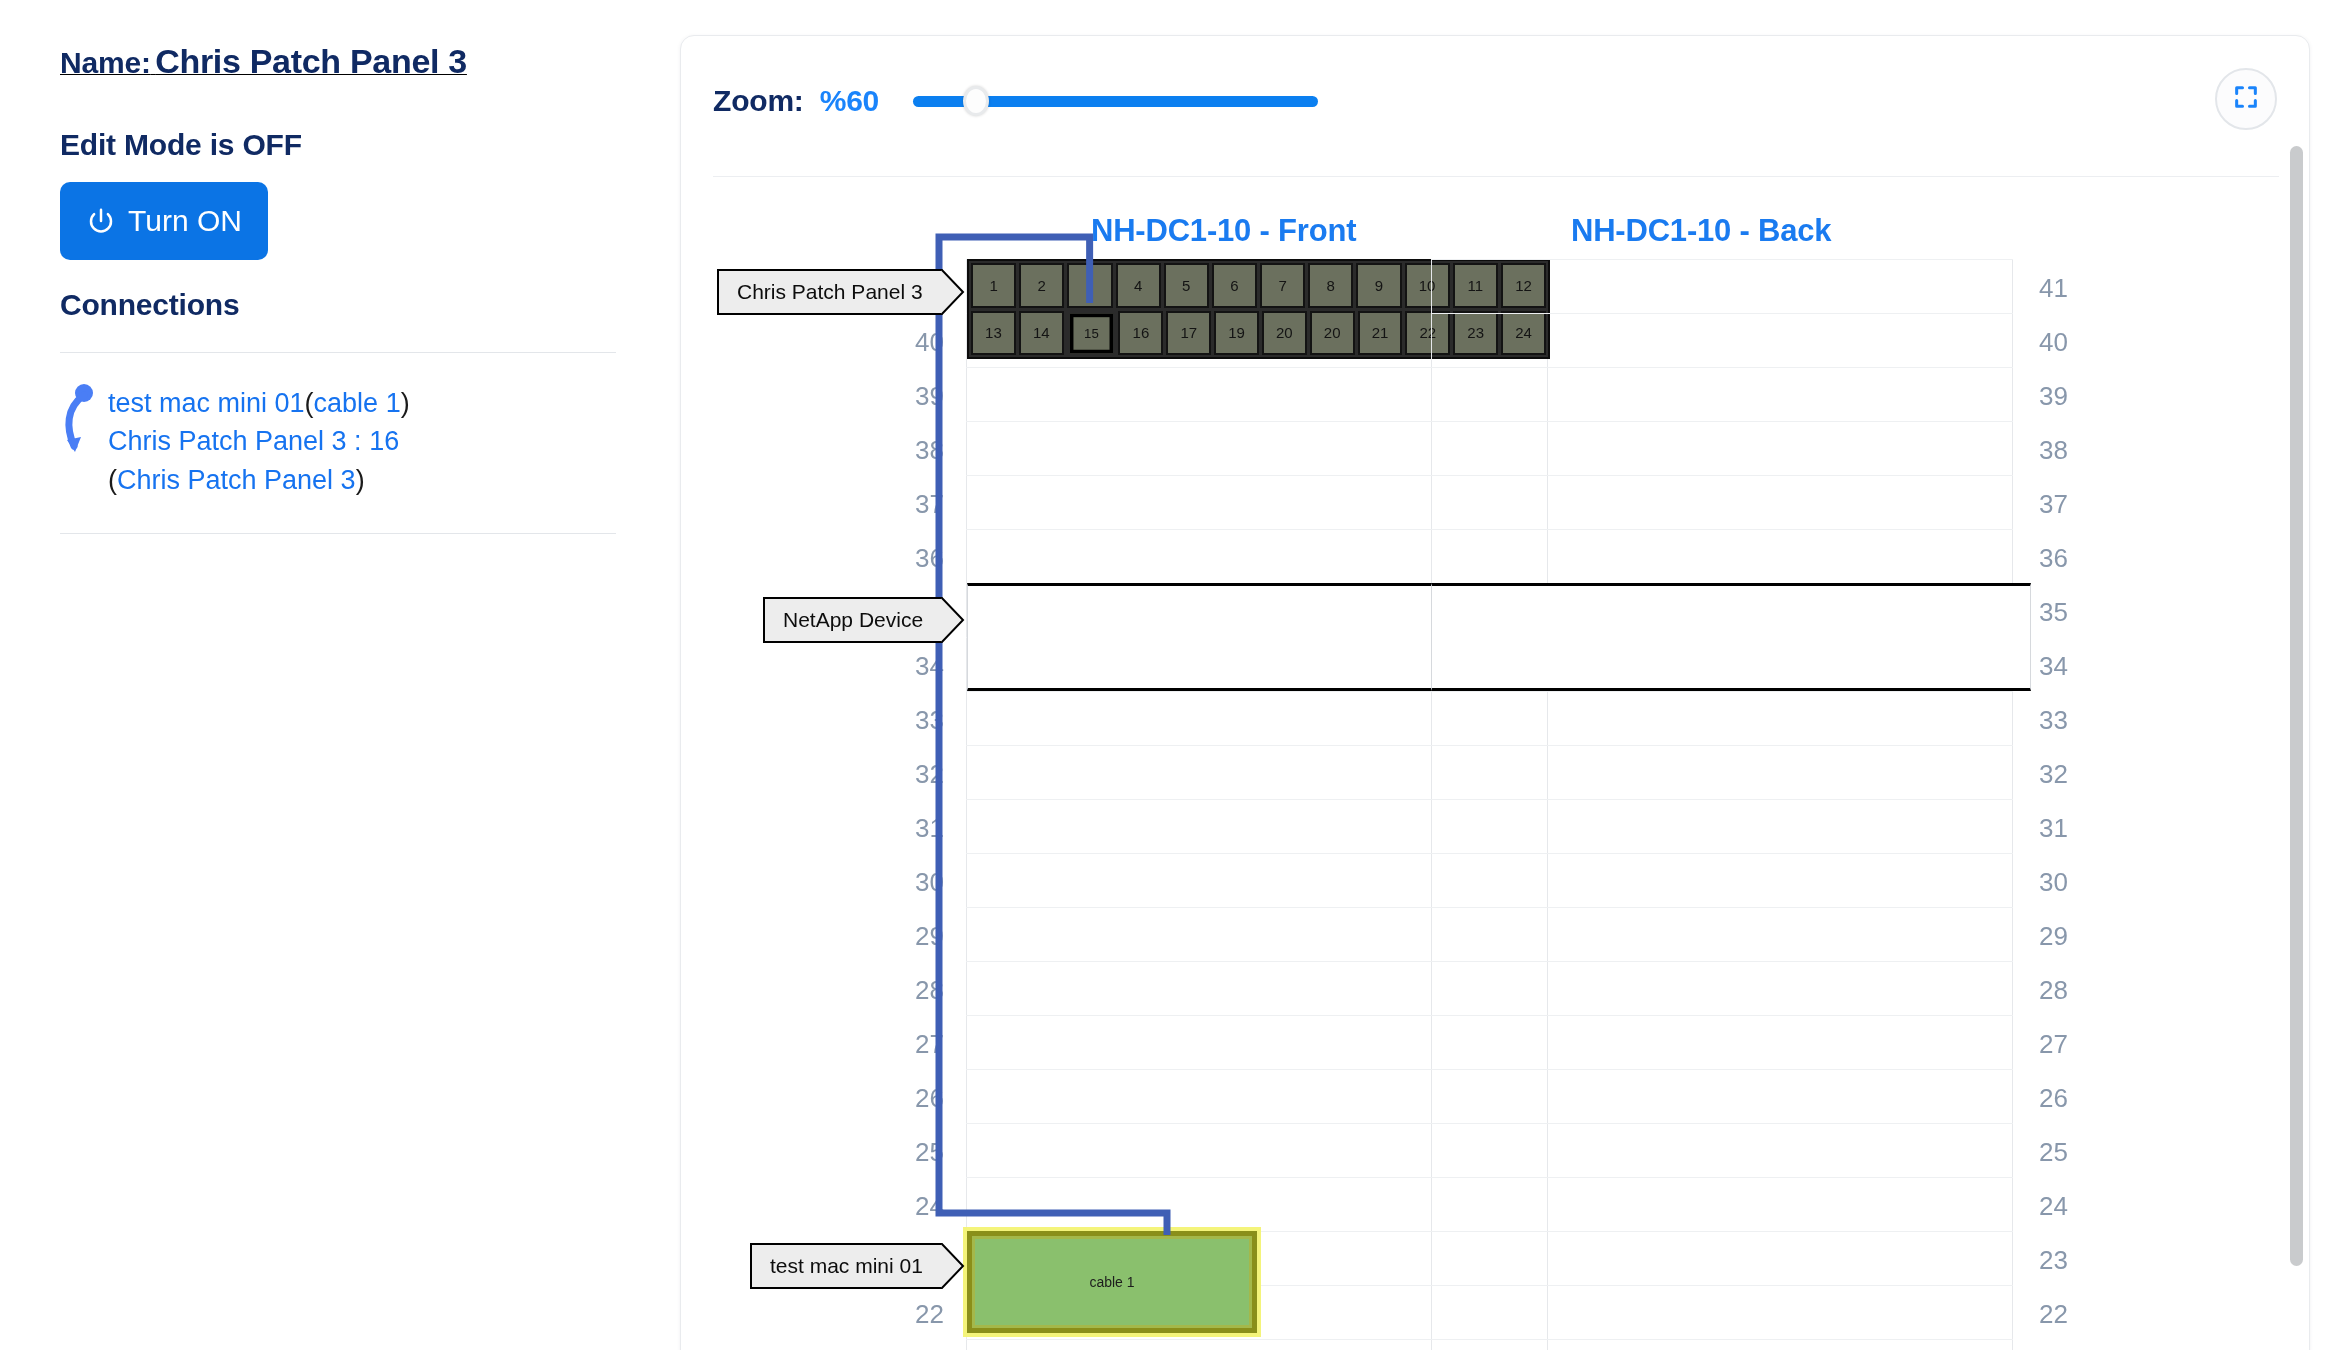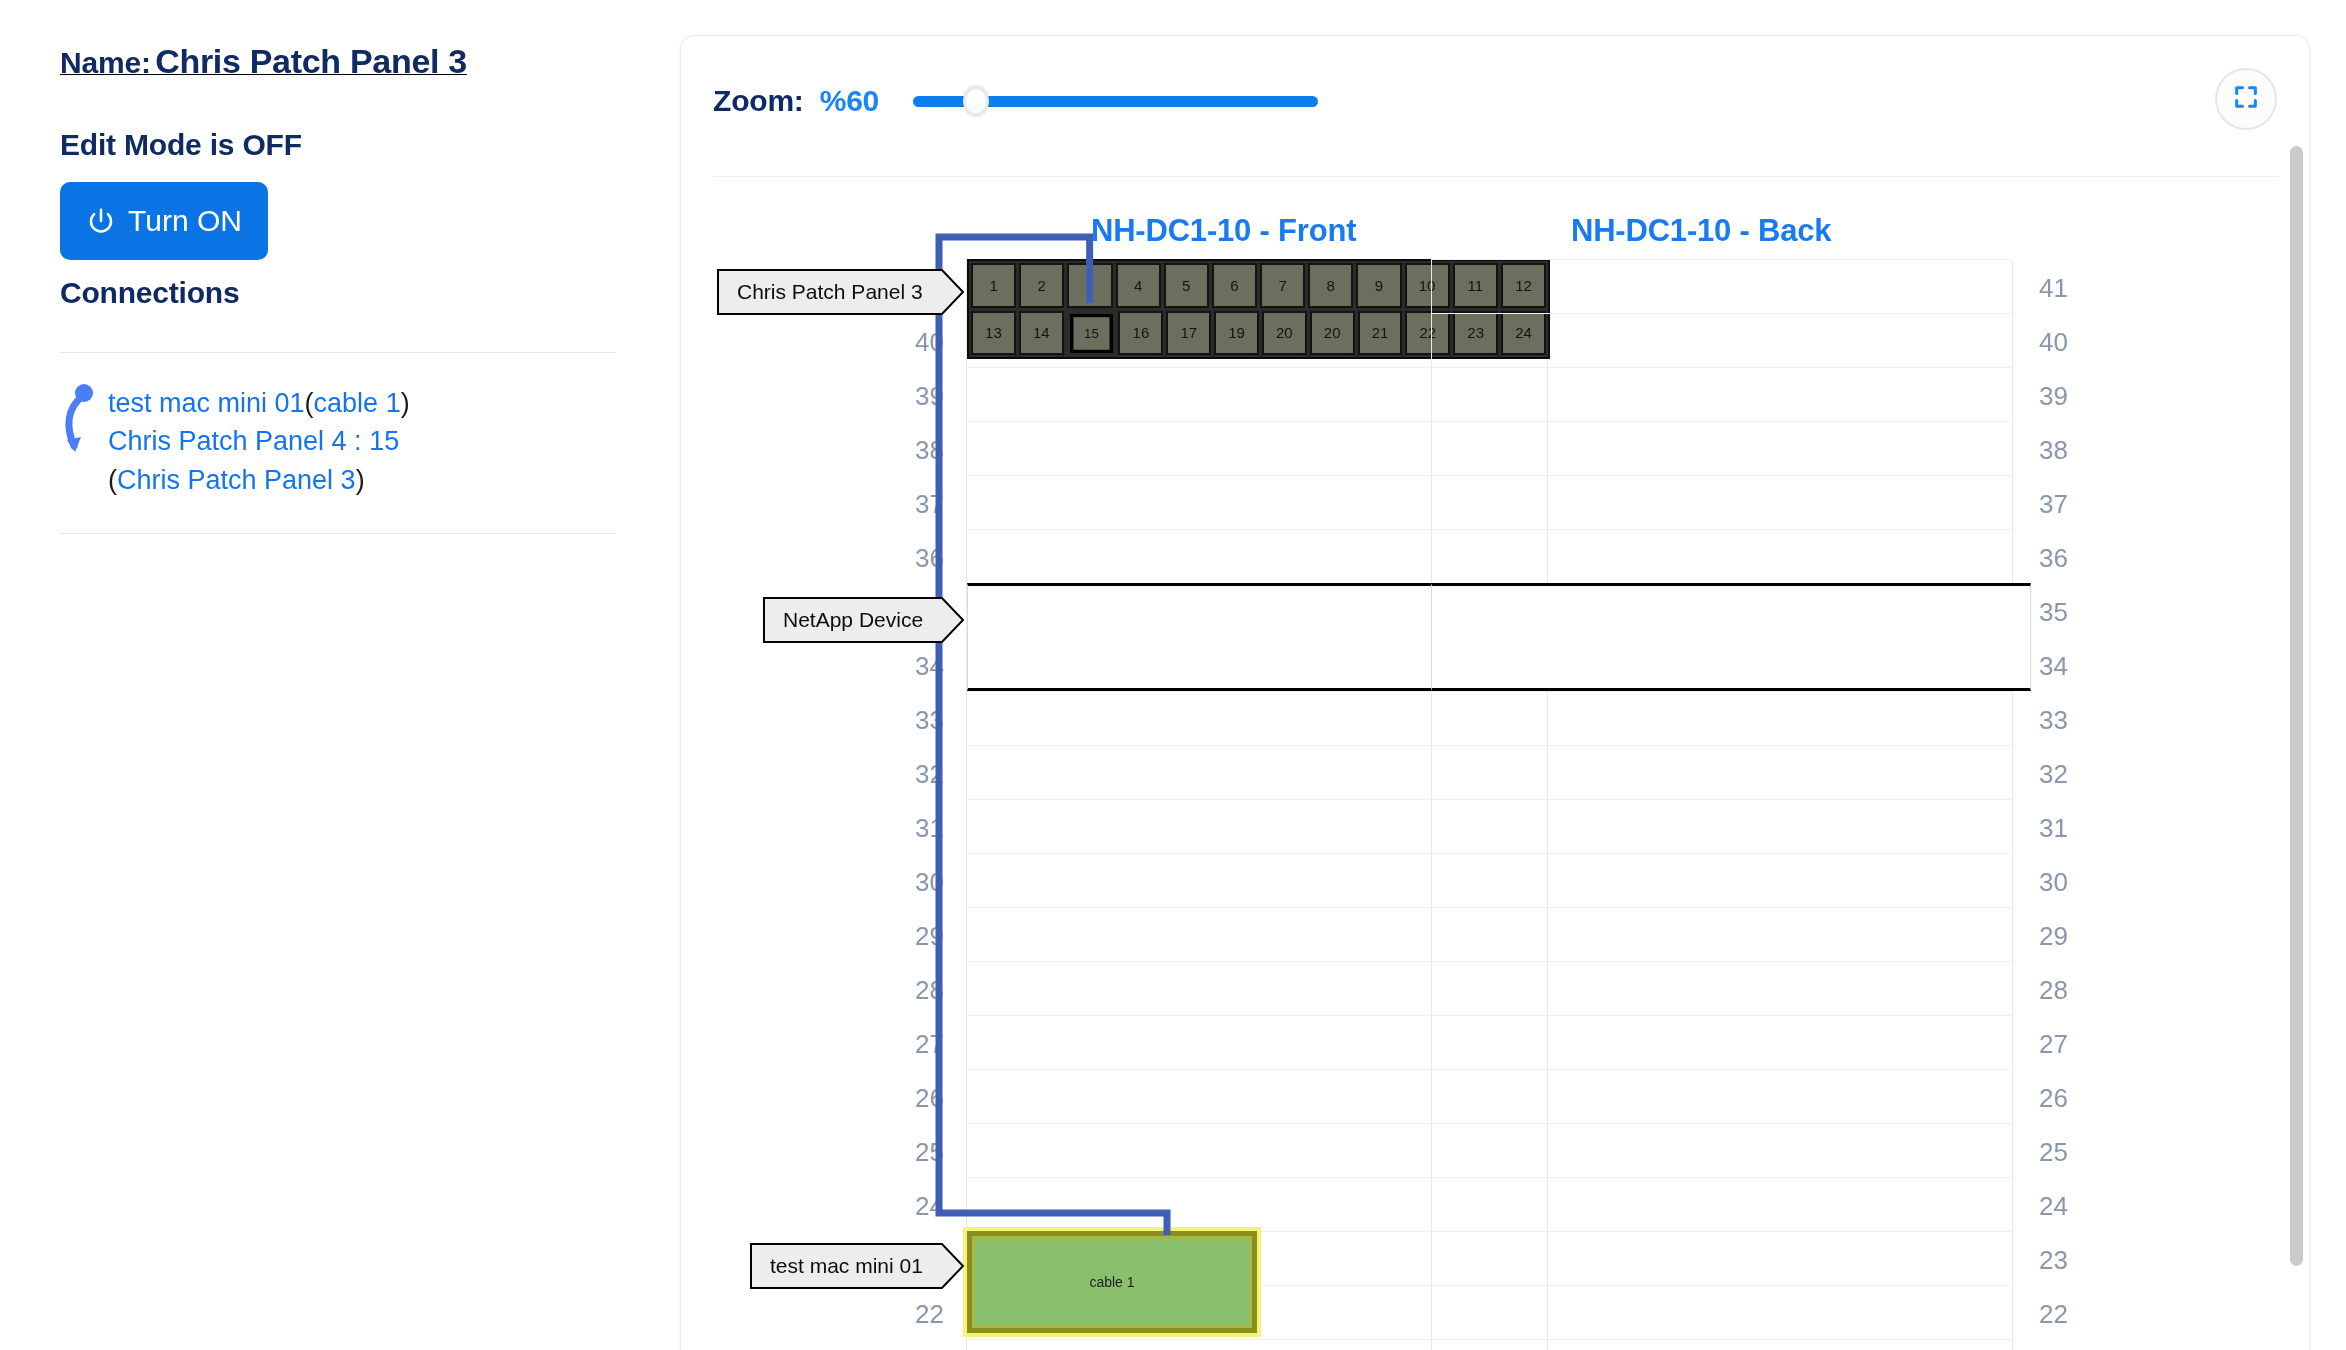--- a/index.html
+++ b/index.html
@@ -30,7 +30,7 @@
   }
   #turn-on-btn svg { display:block; }
 
-  .connections-hd { position:absolute; left:60px; top:276px; font-size:30px; font-weight:700; color:#102a63; letter-spacing:-0.2px;}
+  .connections-hd { position:absolute; left:60px; top:288px; font-size:30px; font-weight:700; color:#102a63; letter-spacing:-0.2px;}
 
   .hr { position:absolute; left:60px; width:556px; height:1px; background:#e3e6ea; }
   #hr-top { top:352px; }

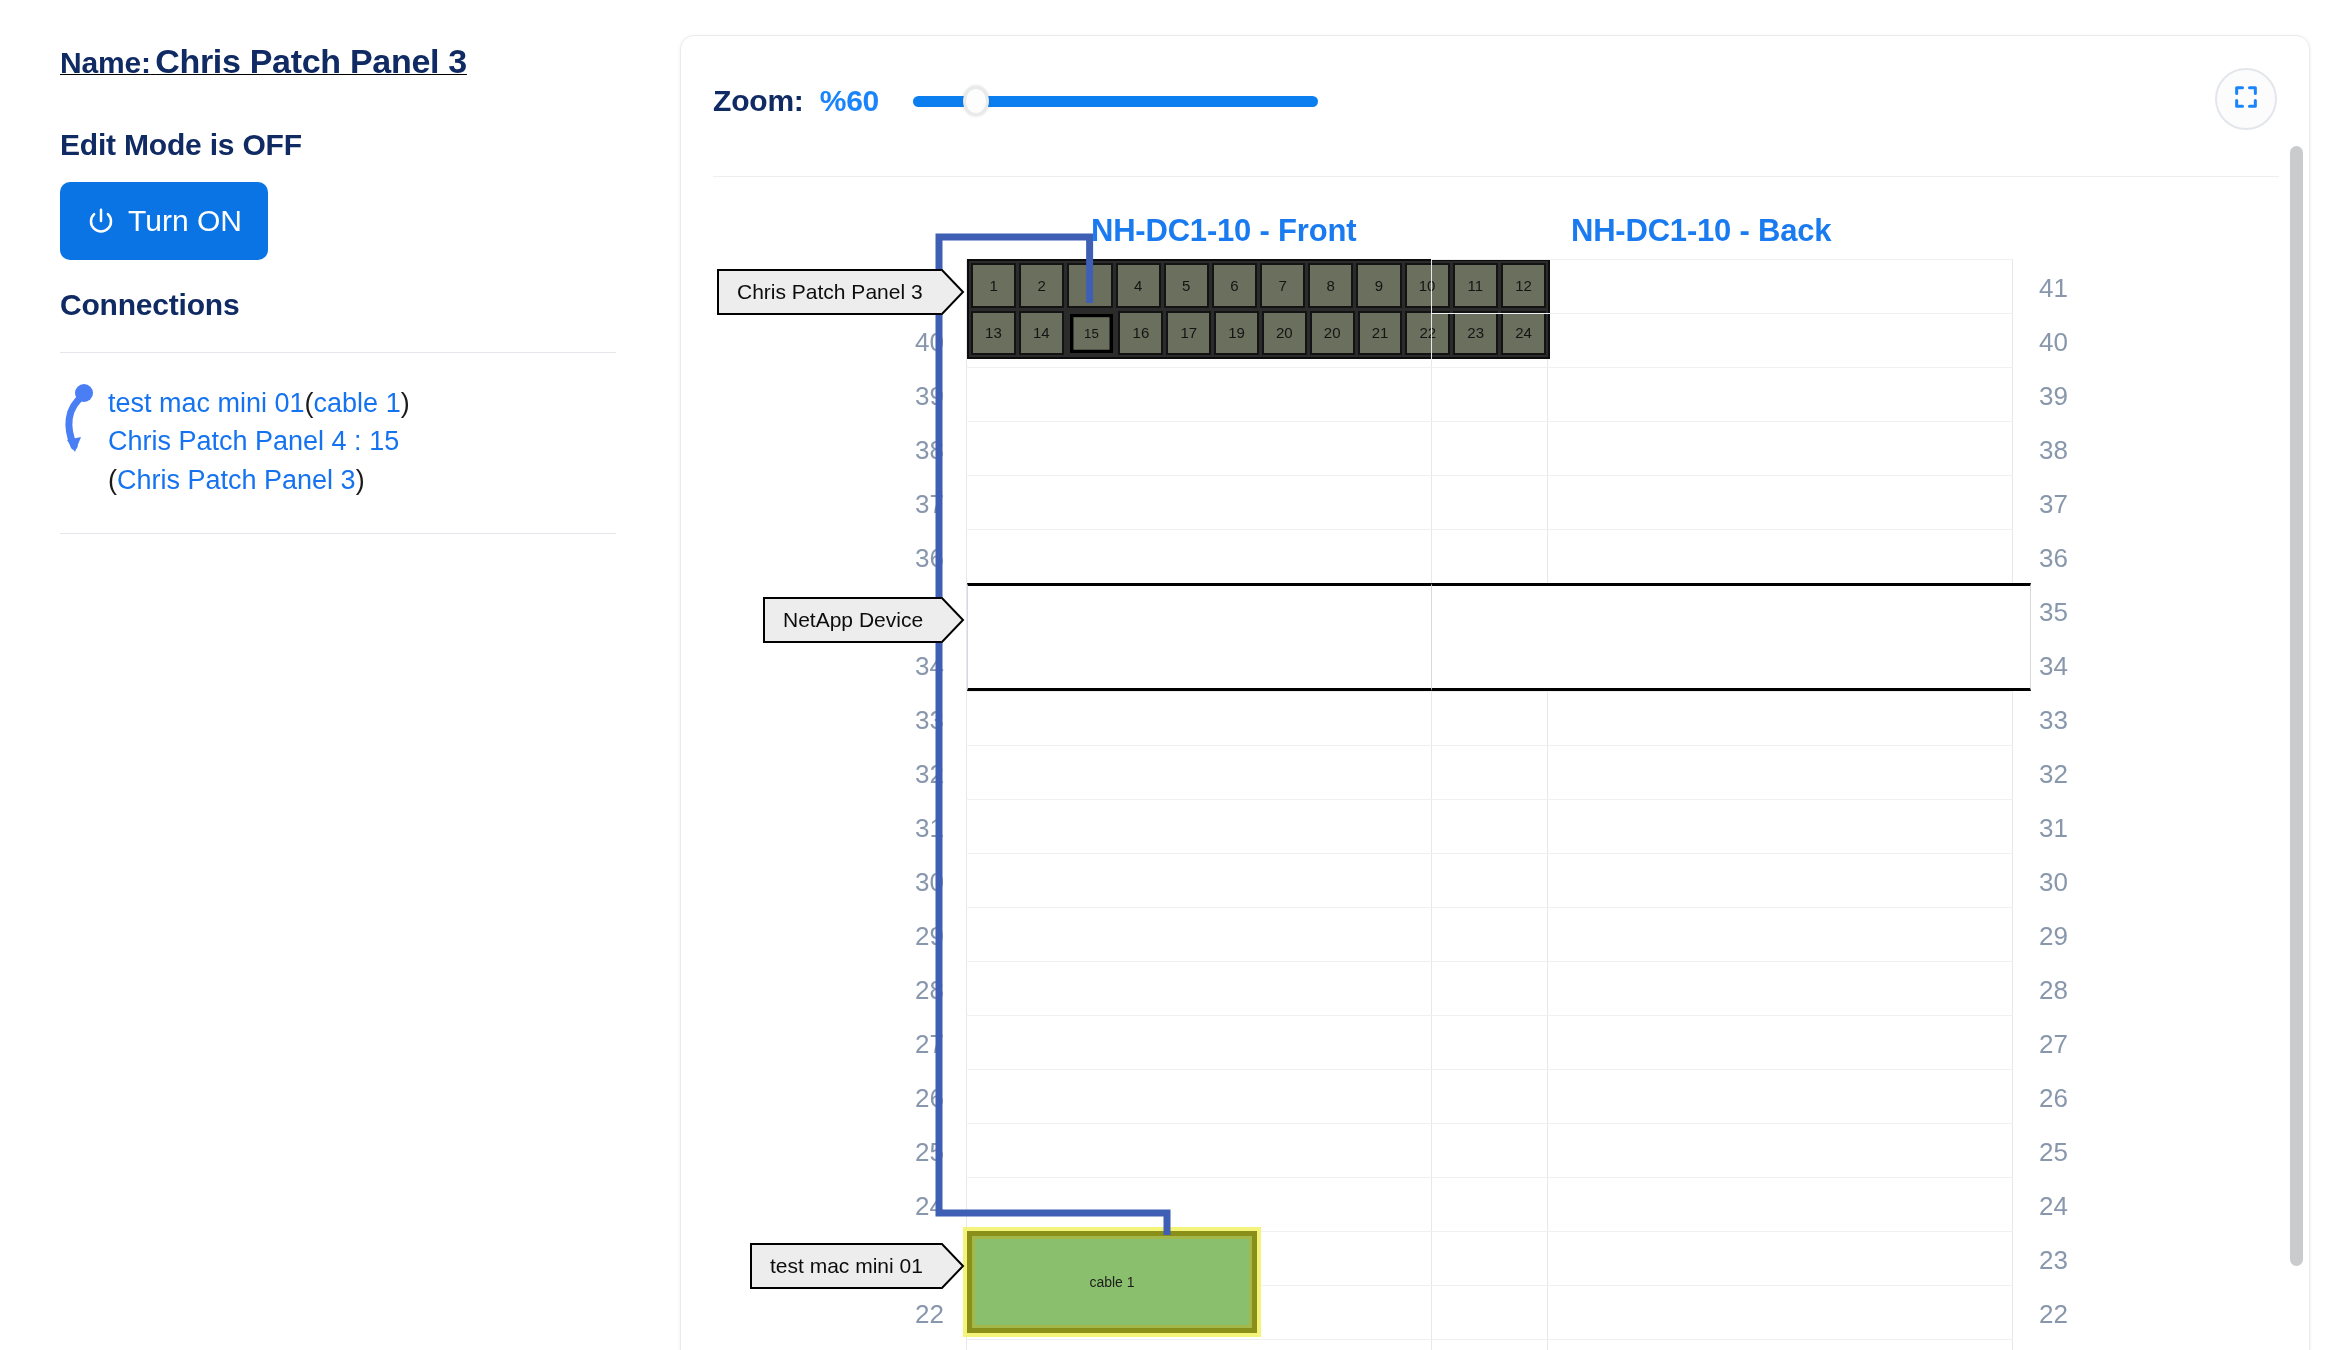--- a/index.html
+++ b/index.html
@@ -189,7 +189,7 @@
         </div>
         <div class="conn-text">
           <div class="conn-line"><a>test mac mini 01</a><span class="paren">(</span><a>cable 1</a><span class="paren">)</span></div>
-          <div class="conn-line"><a>Chris Patch Panel 4 : 15</a></div>
+          <div class="conn-line"><a>Chris Patch Panel 3 : 16</a></div>
           <div class="conn-line"><span class="paren">(</span><a>Chris Patch Panel 3</a><span class="paren">)</span></div>
         </div>
       </div>

